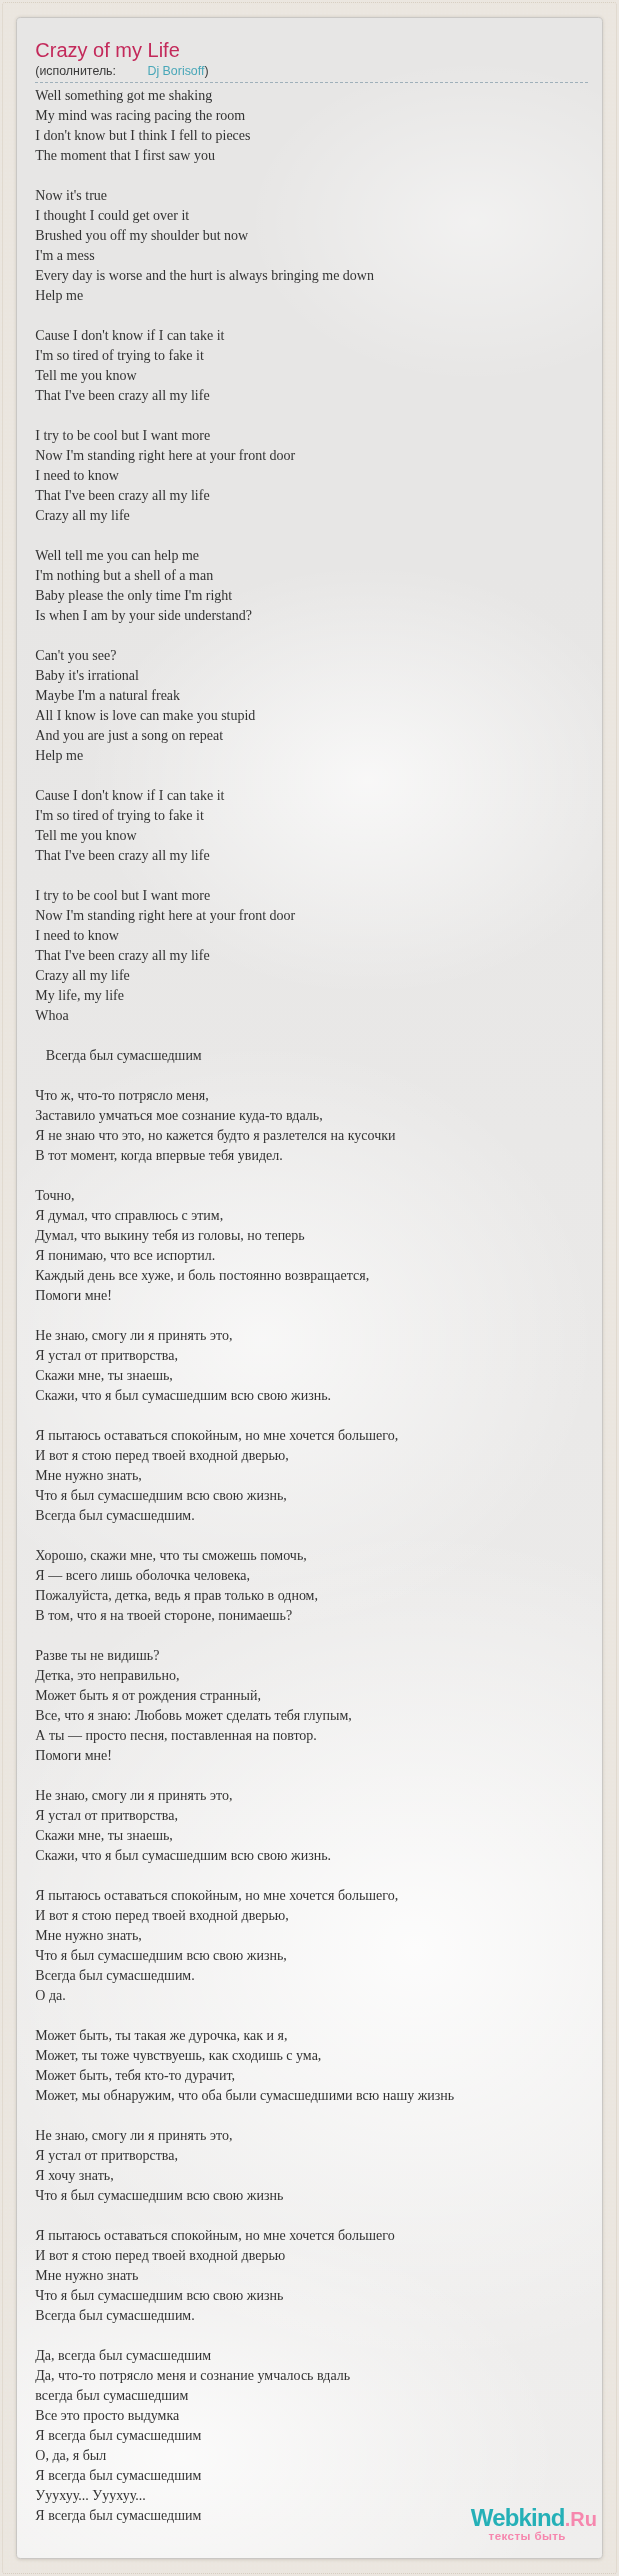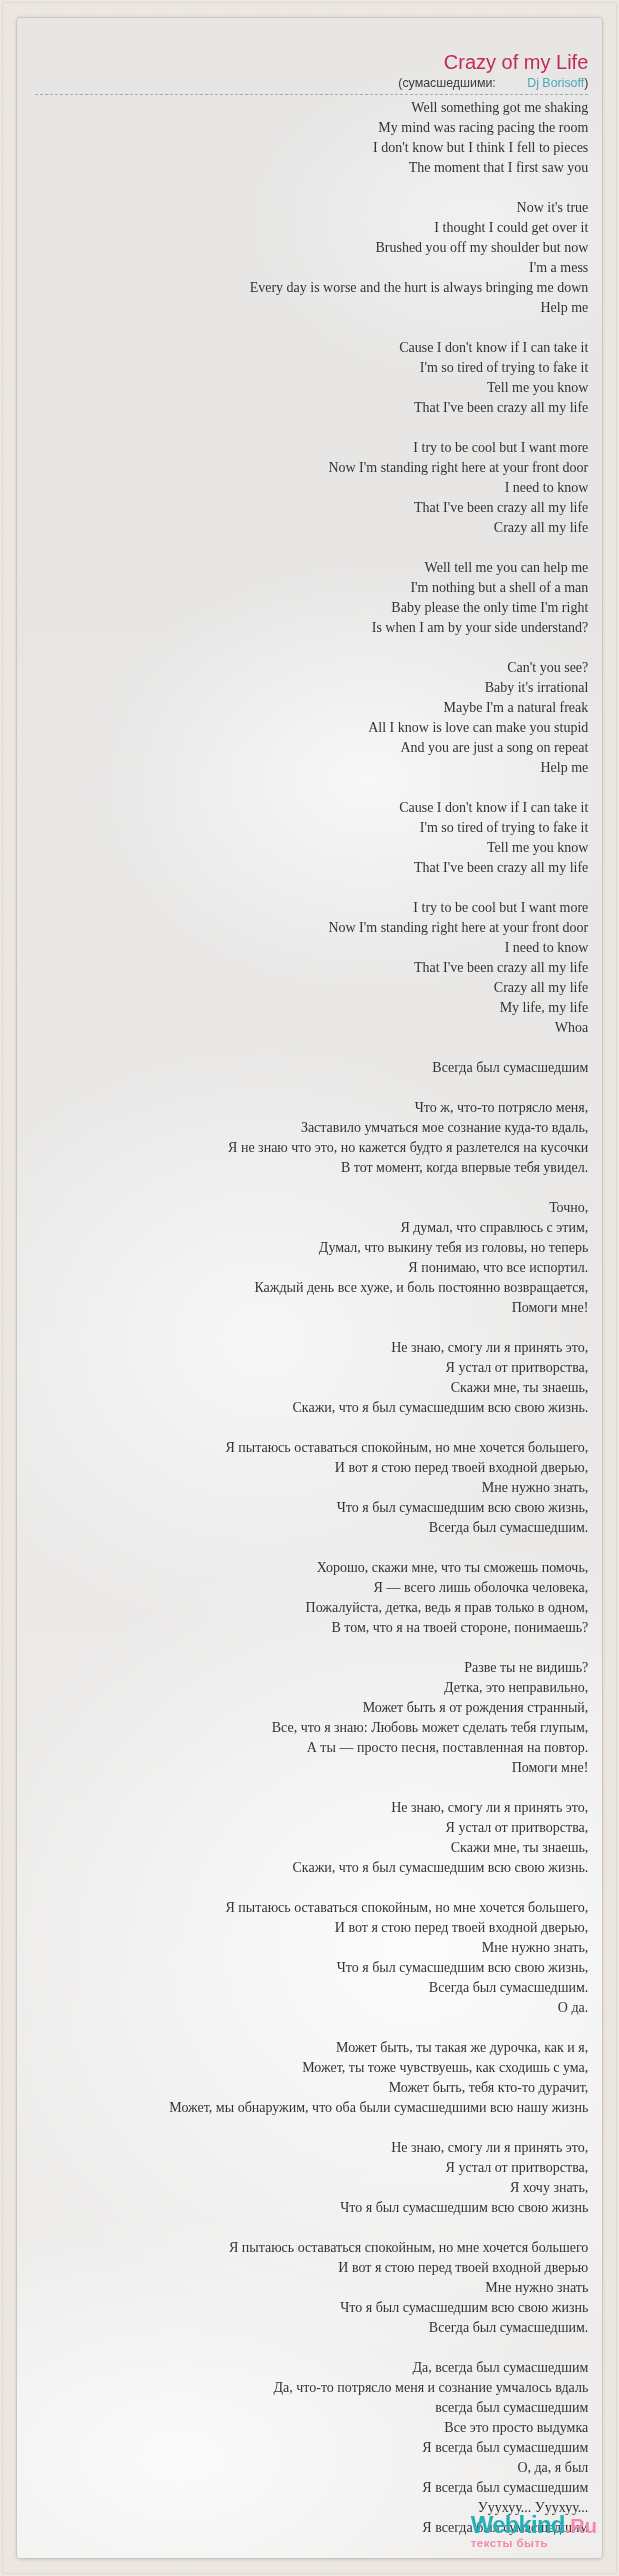--- a/index.html
+++ b/index.html
@@ -39,8 +39,7 @@
       linear-gradient(180deg, #e7e6e5 0%, #e7e6e5 22%, #eae9e8 55%, #efeeed 100%);
   }
   .card-inner {
-    padding: 33px 14px 0 18px;
-    text-align: right;
+    padding: 21px 14px 0 18px;
   }
   .page-title {
     margin: 0;

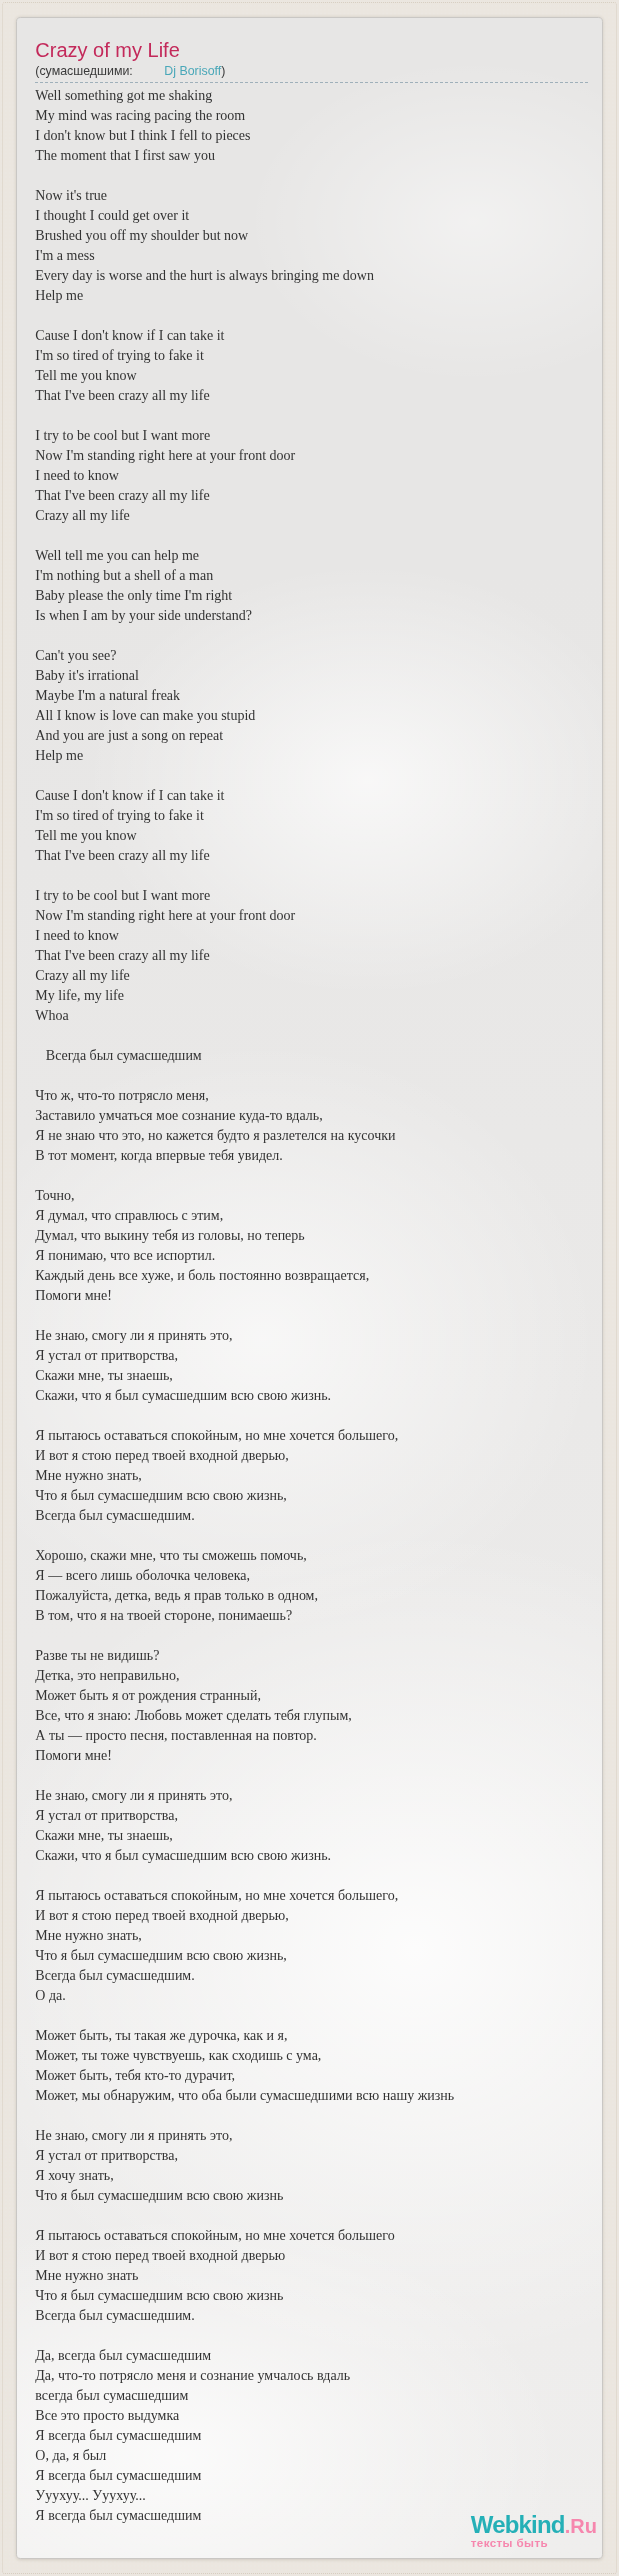--- a/index.html
+++ b/index.html
@@ -109,7 +109,7 @@
 <div class="lyrics-card">
   <div class="card-inner">
     <h1 class="page-title">Crazy of my Life</h1>
-    <div class="artist-line"><span>(сумасшедшими: </span><a class="artist-link">Dj Borisoff</a><span>)</span></div>
+    <div class="artist-line"><span>(исполнитель: </span><a class="artist-link">Dj Borisoff</a><span>)</span></div>
     <hr class="dashed-separator">
     <pre class="lyrics-text">Well something got me shaking
 My mind was racing pacing the room

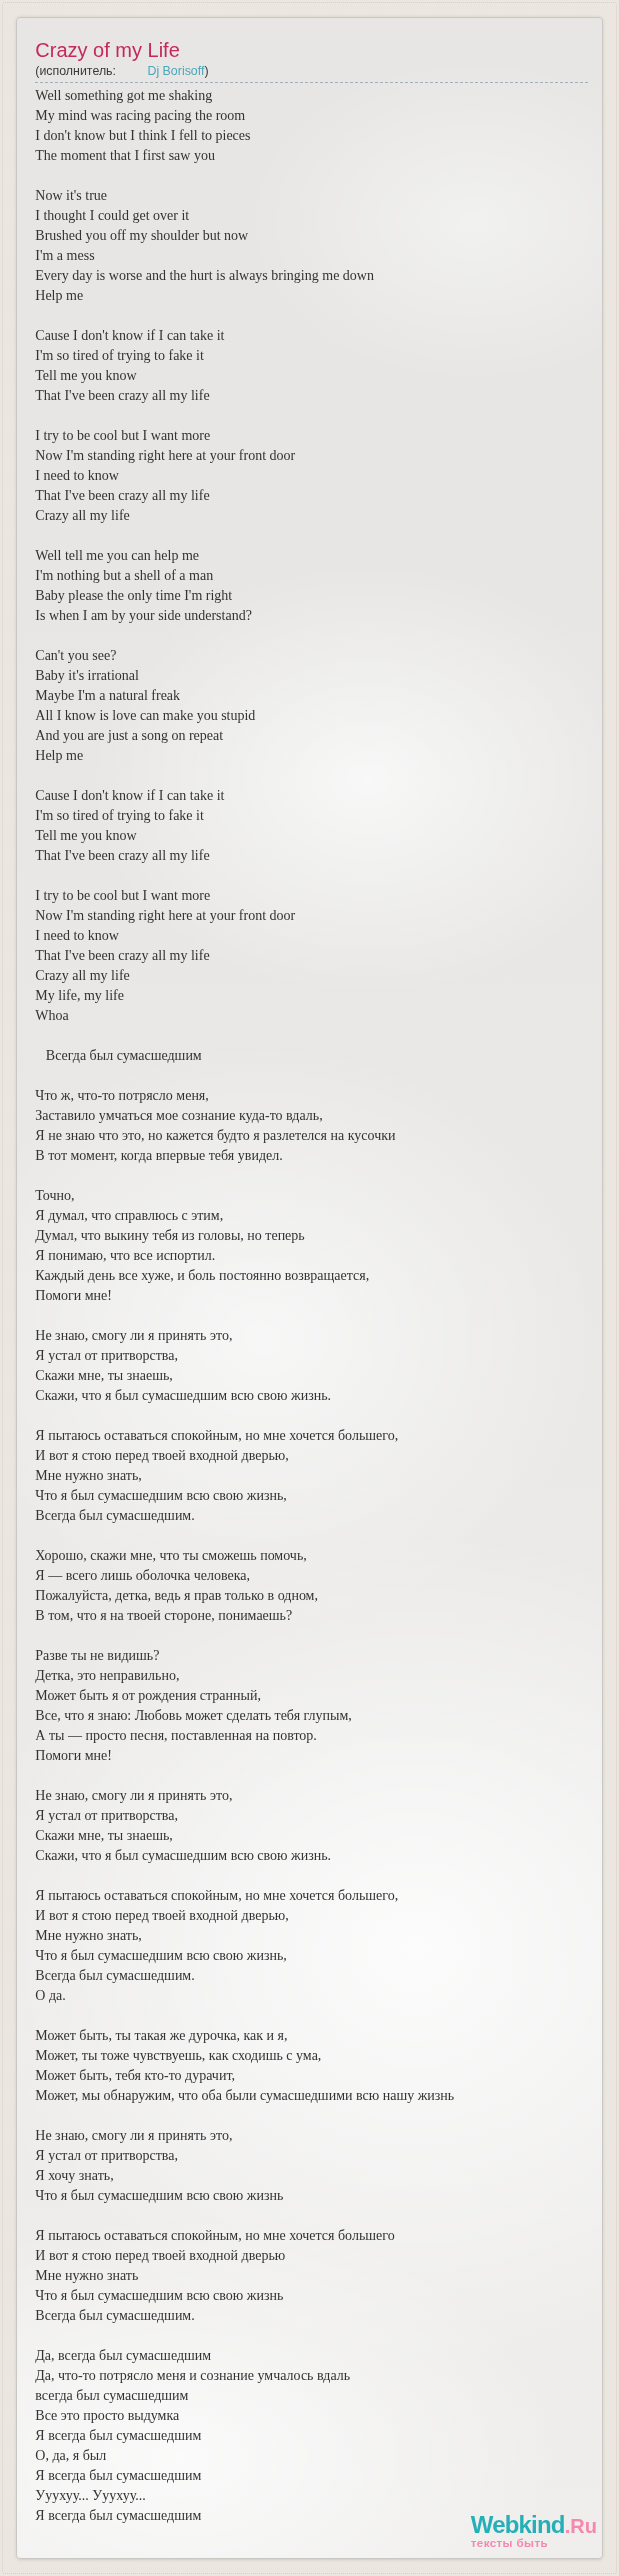--- a/index.html
+++ b/index.html
@@ -76,7 +76,8 @@
   .webkind-logo {
     position: absolute;
     right: 5.4px;
-    bottom: 9px;
+    bottom: 16px;
+    text-align: right;
     line-height: 1;
     cursor: pointer;
   }

